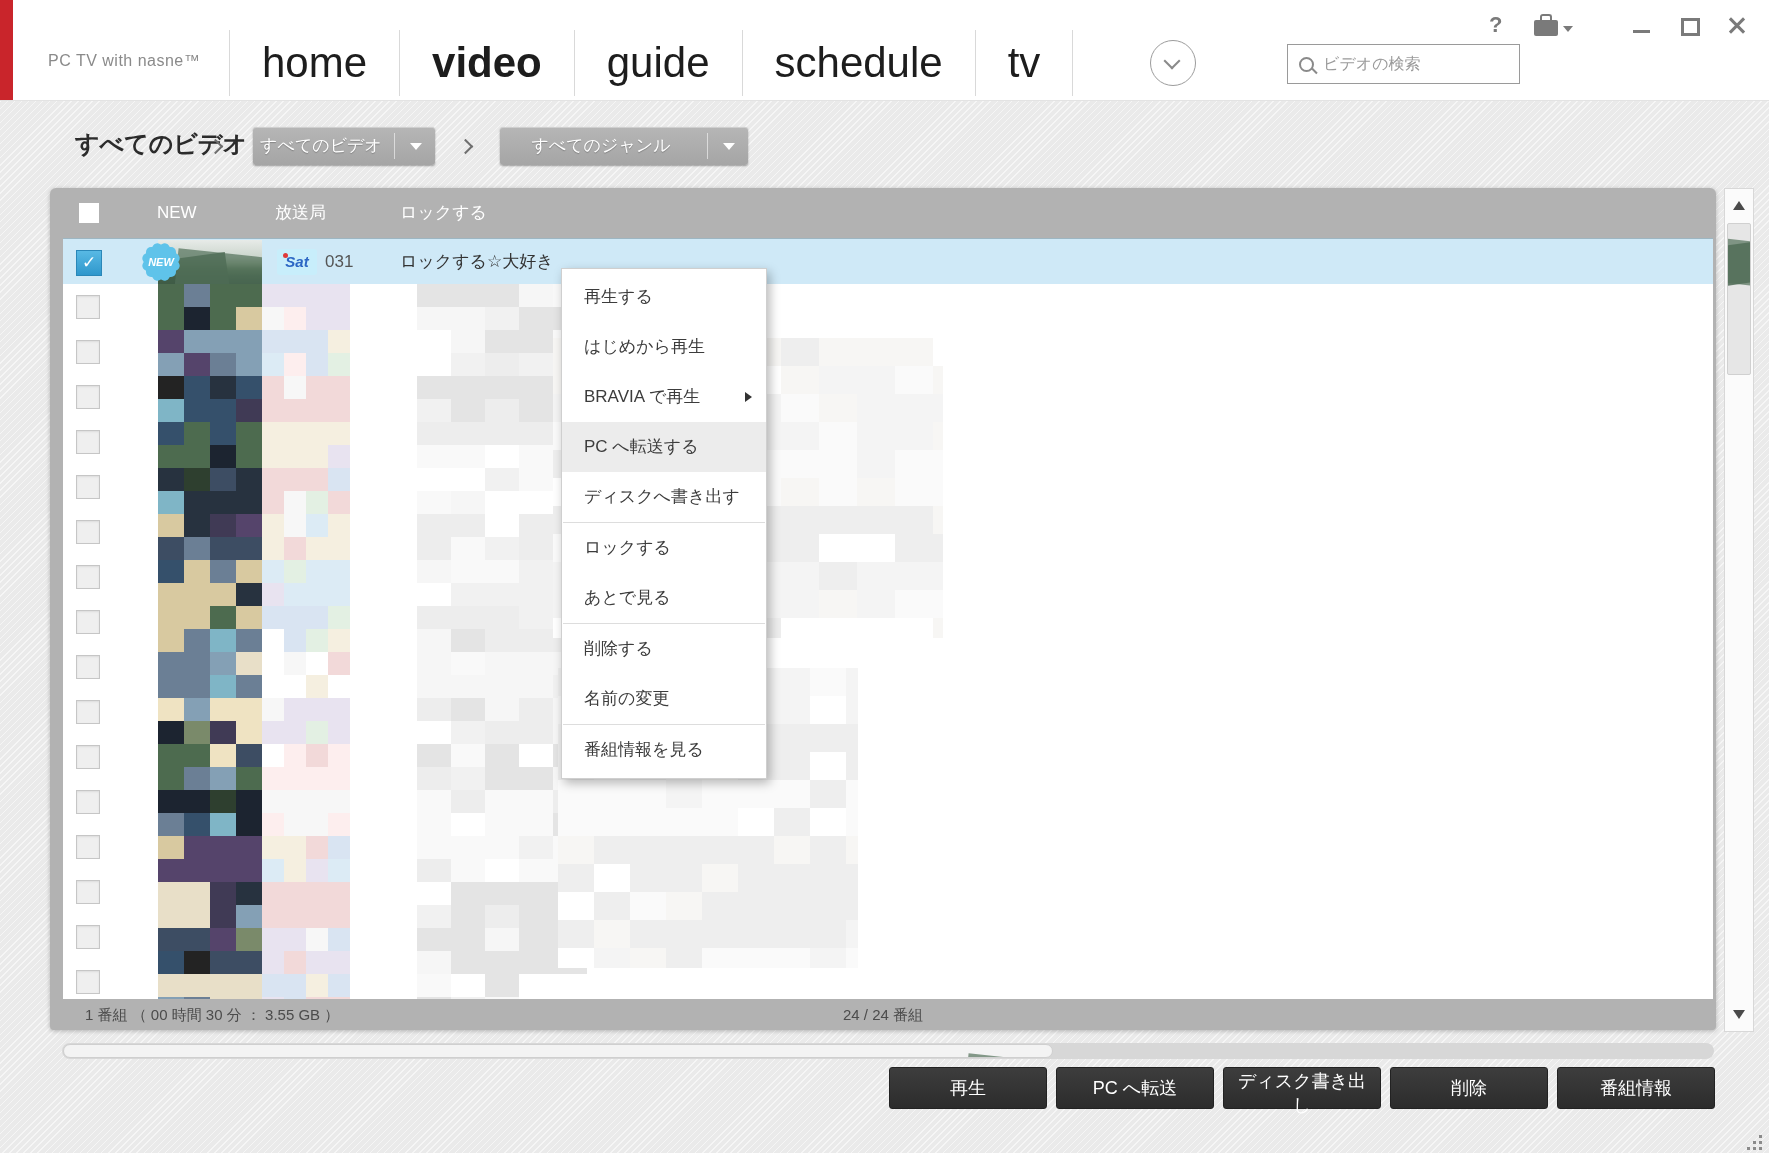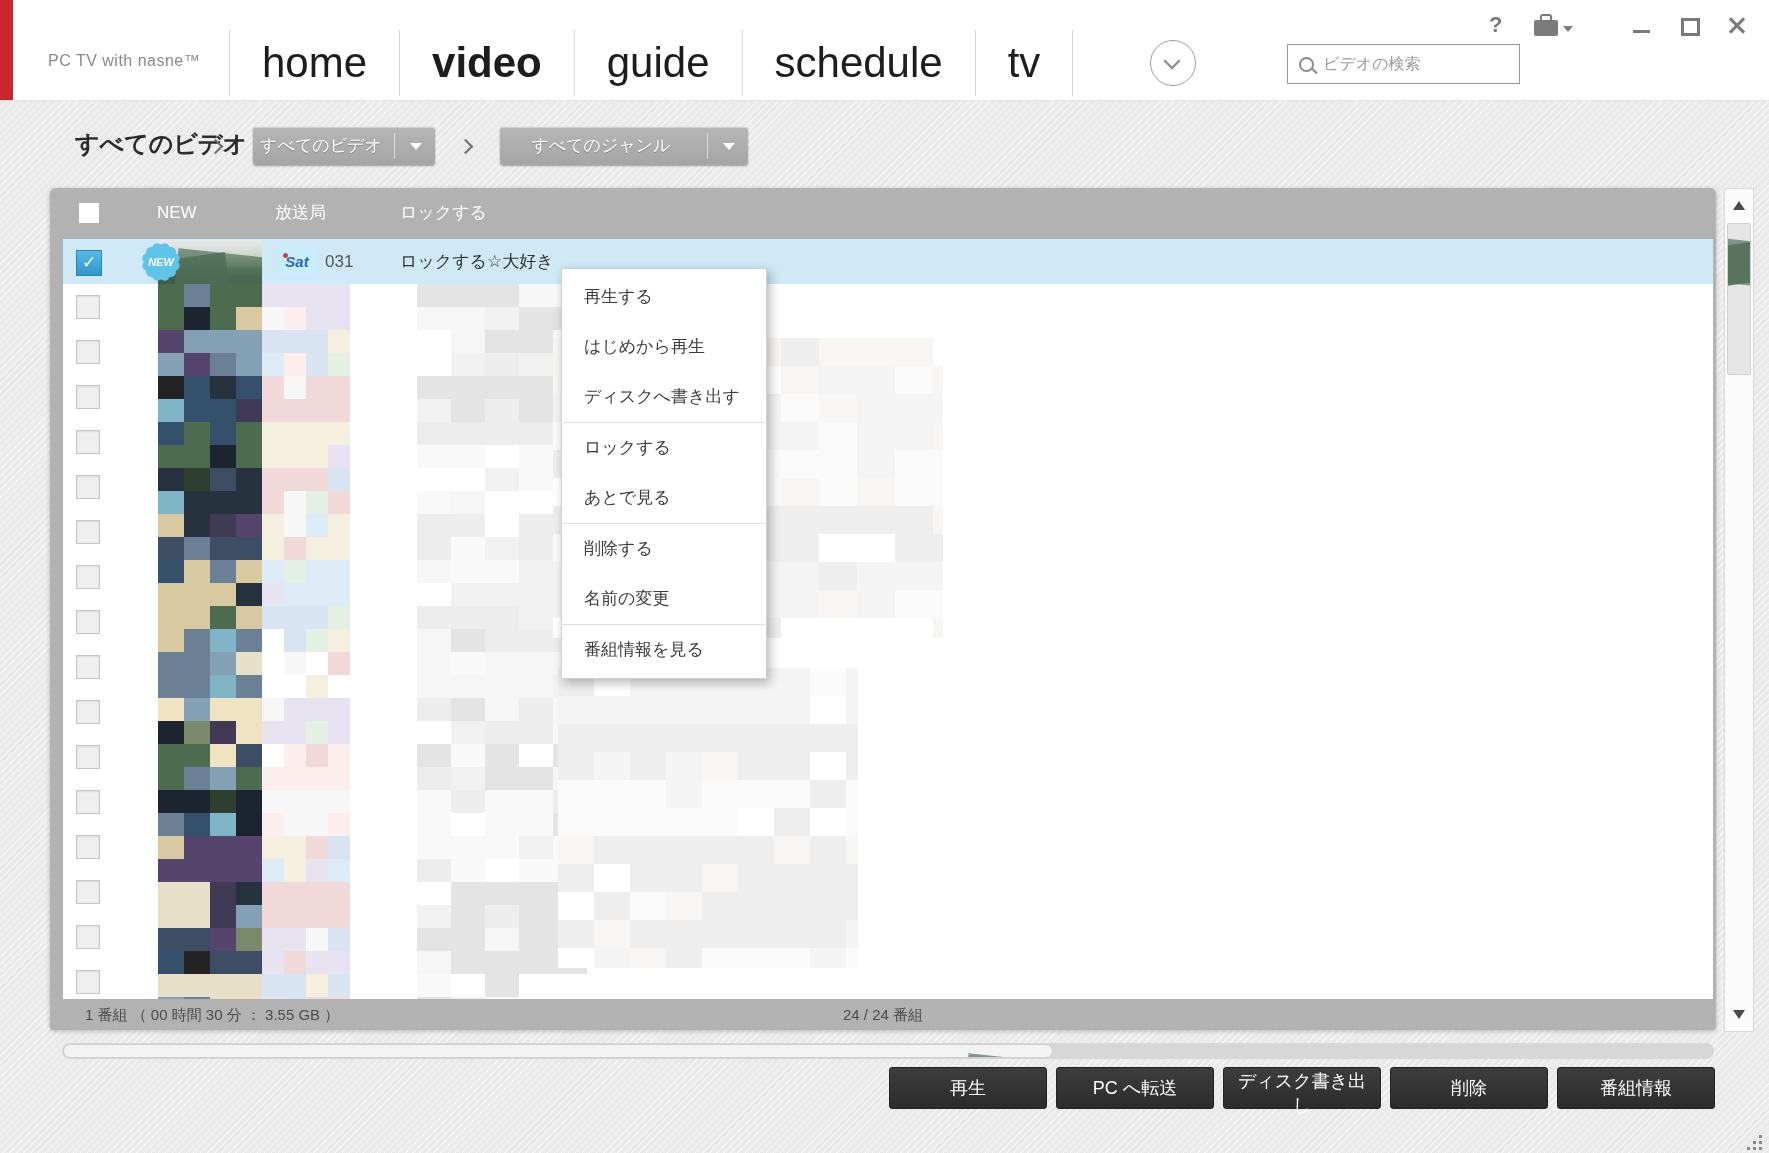--- a/index.html
+++ b/index.html
@@ -874,6 +874,7 @@
   <div class="menu" id="menu">
       <div class="menu-item">再生する</div>
       <div class="menu-item">はじめから再生</div>
+      <div class="menu-item">BRAVIA で再生<span class="sub"></span></div>
       <div class="menu-item">ディスクへ書き出す</div>
       <div class="menu-sep"></div>
       <div class="menu-item">ロックする</div>

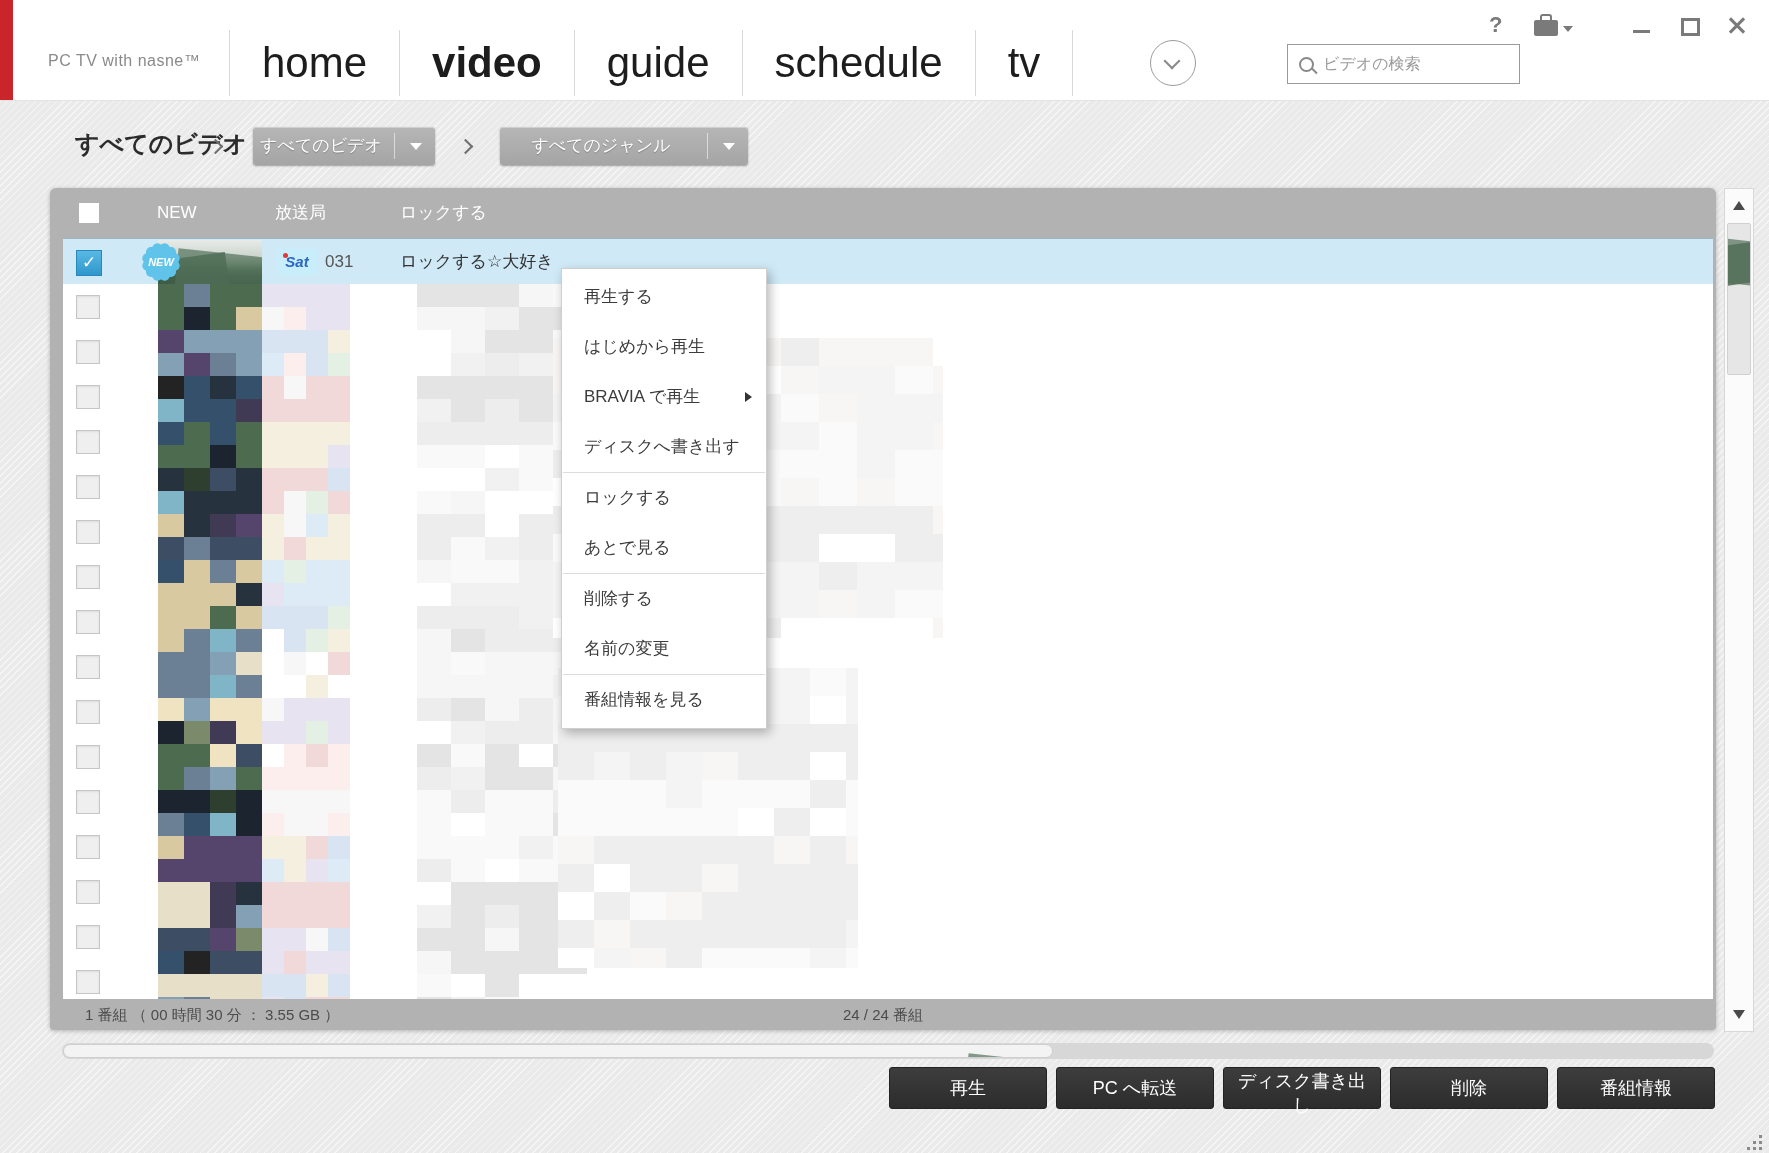--- a/index.html
+++ b/index.html
@@ -875,6 +875,7 @@
       <div class="menu-item">再生する</div>
       <div class="menu-item">はじめから再生</div>
       <div class="menu-item">BRAVIA で再生<span class="sub"></span></div>
+      <div class="menu-item hl">PC へ転送する</div>
       <div class="menu-item">ディスクへ書き出す</div>
       <div class="menu-sep"></div>
       <div class="menu-item">ロックする</div>

